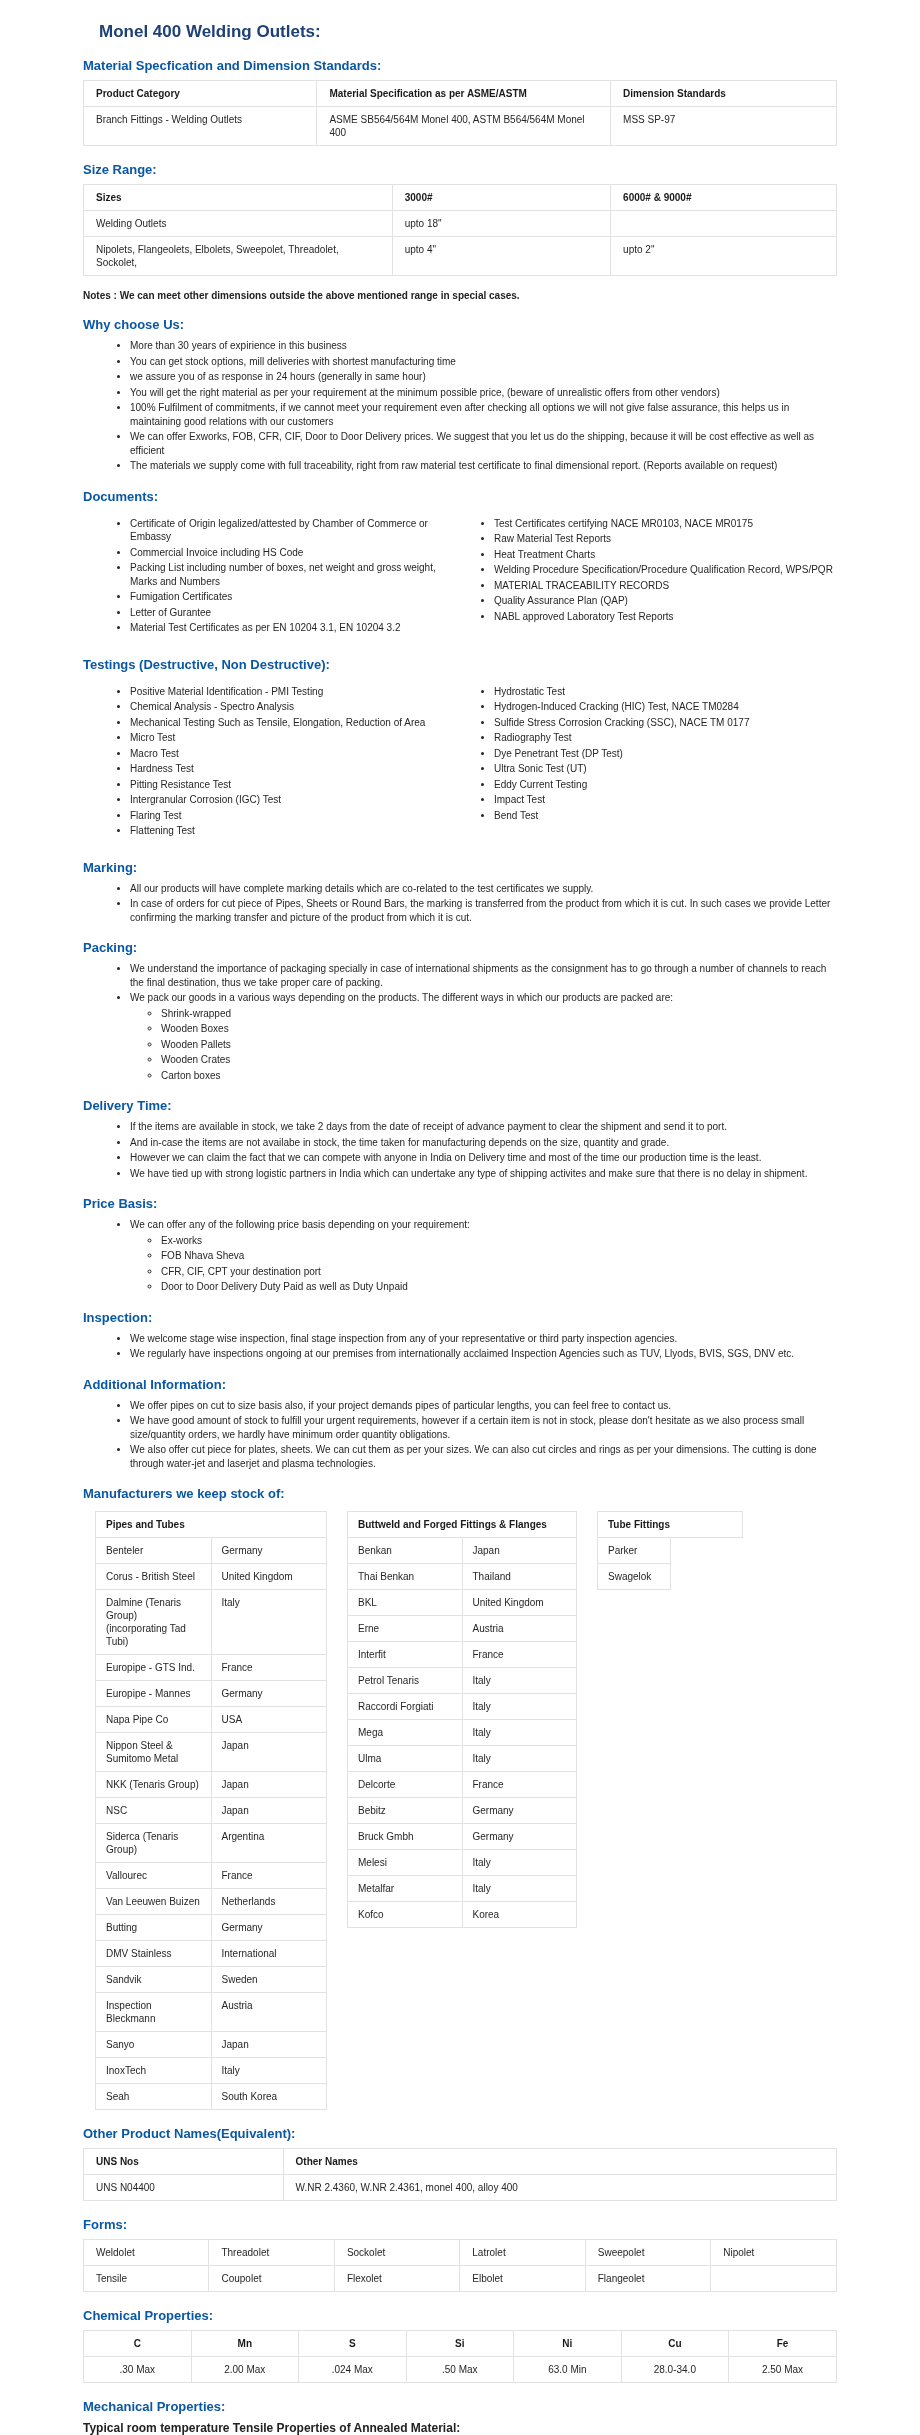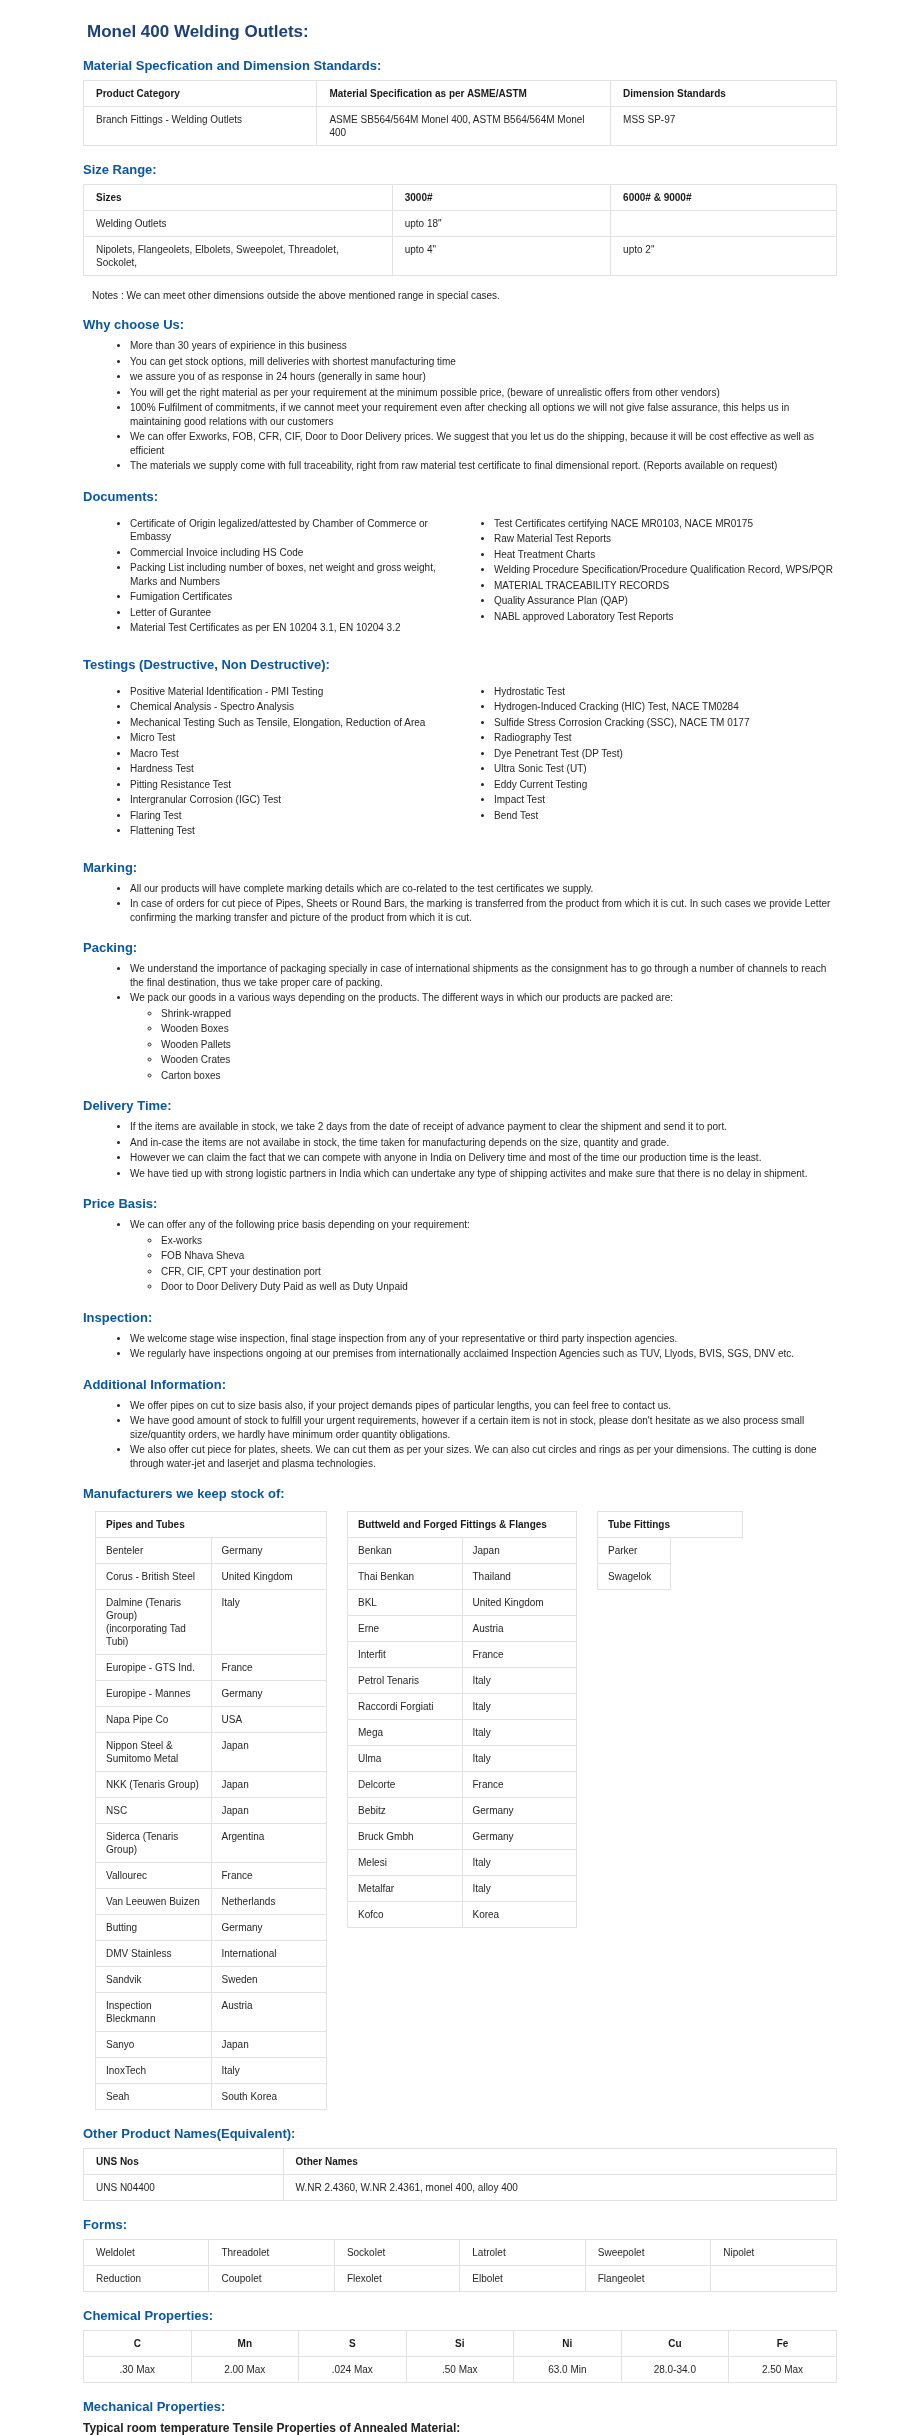--- a/index.html
+++ b/index.html
@@ -5,7 +5,7 @@
   html,body{margin:0;padding:0;background:#ffffff;}
   body{width:920px;font-family:"Liberation Sans",sans-serif;color:#262626;}
   .container{width:754px;margin:0 auto;padding:14px 0 18px;}
-  h1{font-size:17px;font-weight:700;color:#1d4076;margin:8px 4px 12px;}
+  h1{font-size:17px;font-weight:700;color:#1d4076;margin:8px 16px 12px;}
   h2{font-size:13px;font-weight:700;color:#0a57a4;margin:16px 0 7px;}
   .notes{font-size:10px;font-weight:400;color:#222;margin:14px 9px 0;}
   .subtitle{font-size:12px;font-weight:700;color:#222;margin:2px 0 8px;}

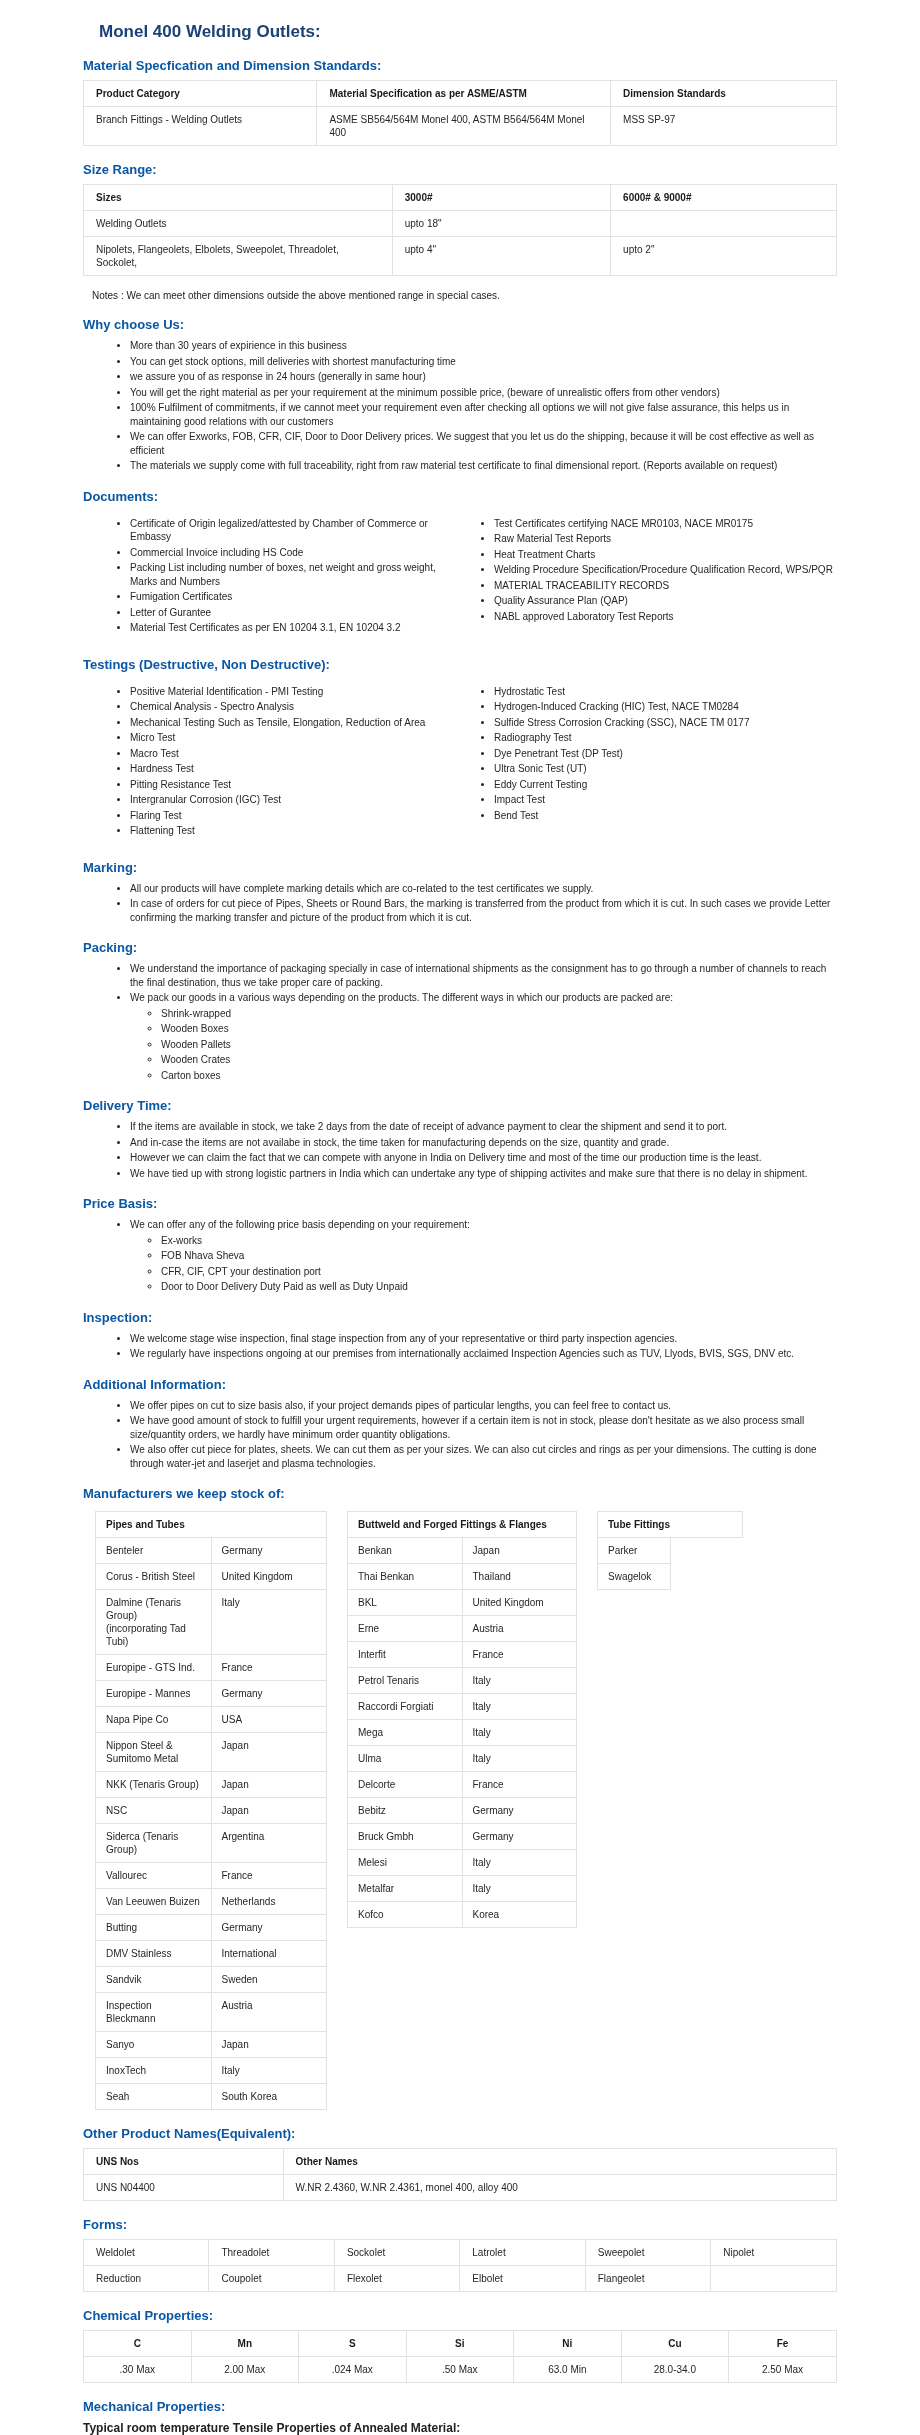--- a/index.html
+++ b/index.html
@@ -7,7 +7,7 @@
   .container{width:754px;margin:0 auto;padding:14px 0 18px;}
   h1{font-size:17px;font-weight:700;color:#1d4076;margin:8px 16px 12px;}
   h2{font-size:13px;font-weight:700;color:#0a57a4;margin:16px 0 7px;}
-  .notes{font-size:10px;font-weight:400;color:#222;margin:14px 9px 0;}
+  .notes{font-size:10px;font-weight:700;color:#222;margin:14px 0 0;}
   .subtitle{font-size:12px;font-weight:700;color:#222;margin:2px 0 8px;}
   table.tbl{width:100%;border-collapse:collapse;font-size:10px;table-layout:fixed;}
   table.tbl th,table.tbl td{border:1px solid #e2e2e2;padding:6px 12px;text-align:left;vertical-align:top;line-height:13px;word-wrap:break-word;}

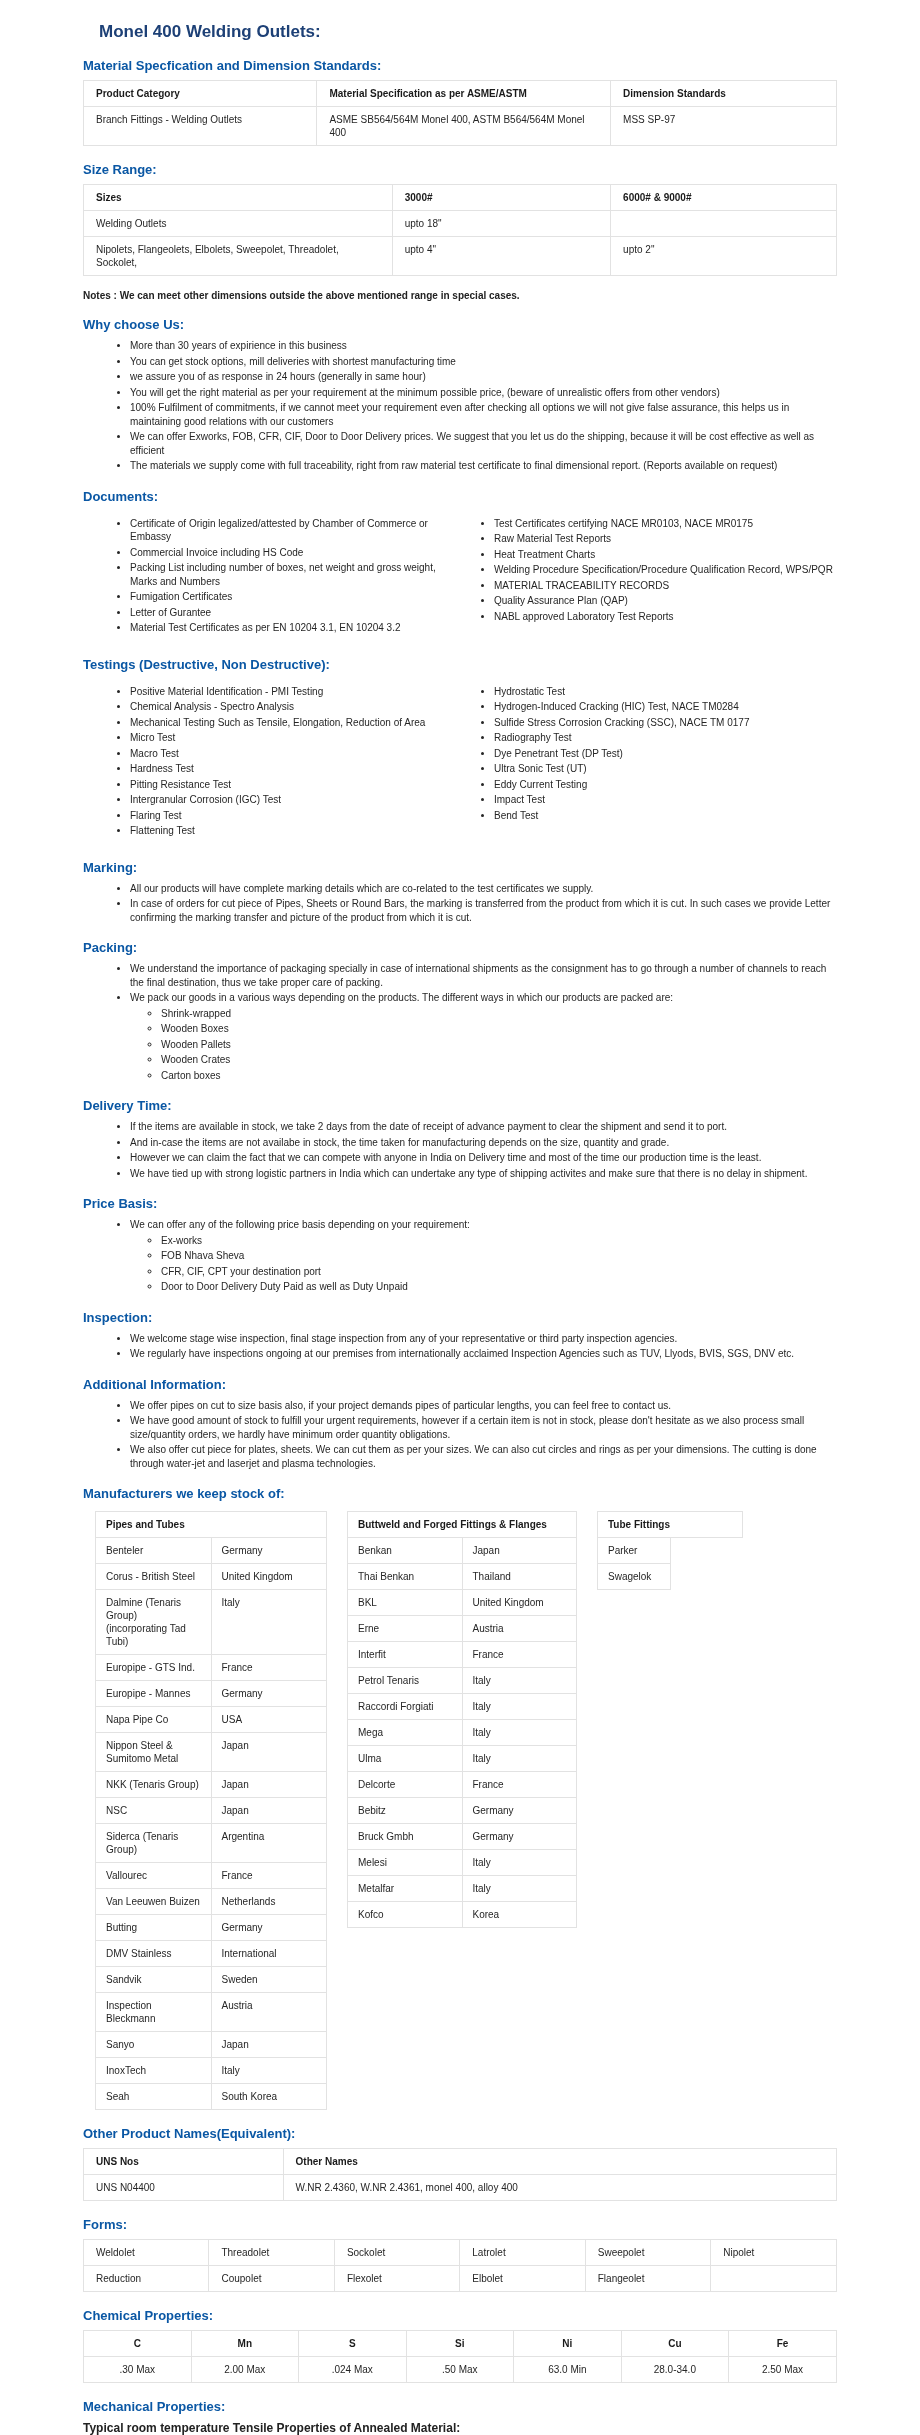--- a/index.html
+++ b/index.html
@@ -462,7 +462,7 @@
             <td>Nipolet</td>
           </tr>
           <tr>
-            <td>Reduction</td>
+            <td>Tensile</td>
             <td>Coupolet</td>
             <td>Flexolet</td>
             <td>Elbolet</td>

